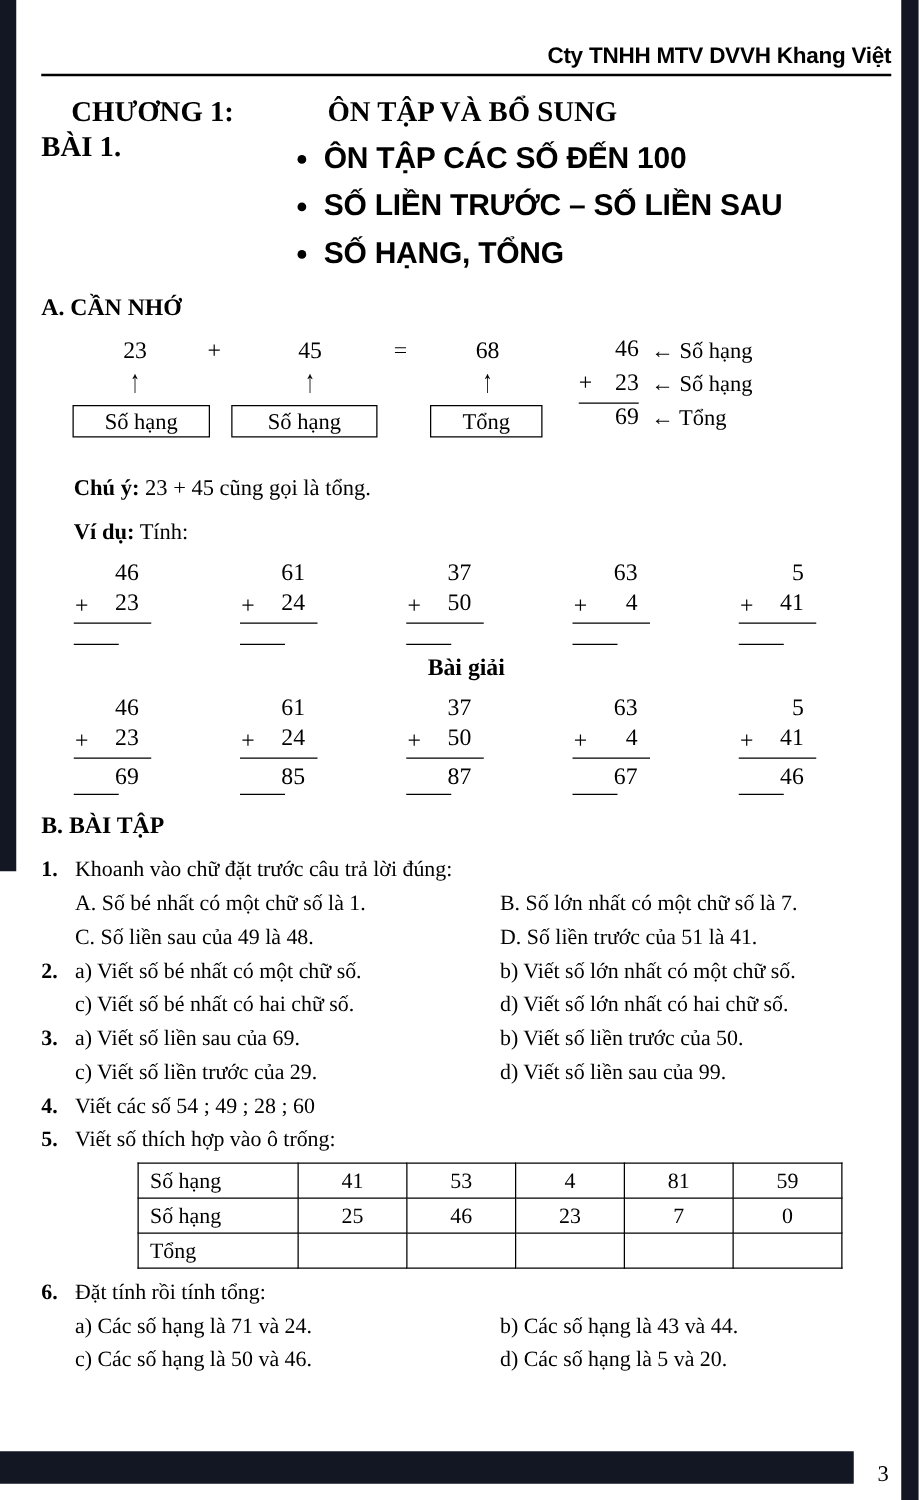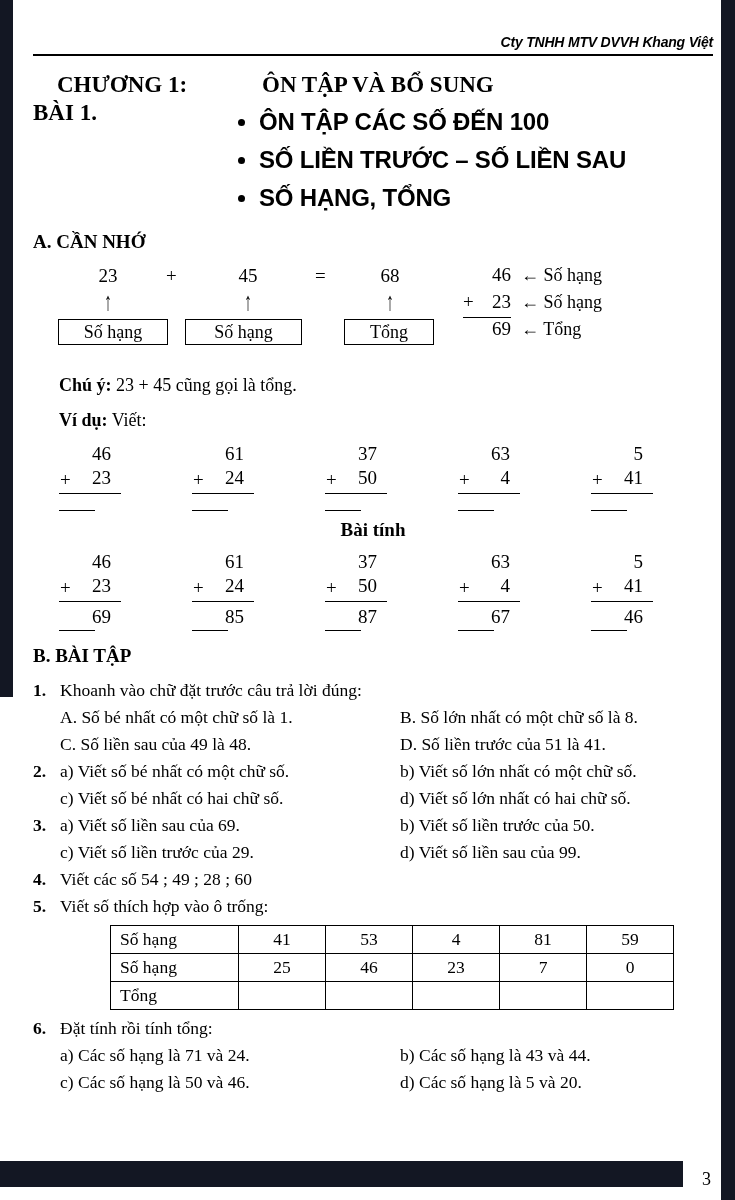--- a/index.html
+++ b/index.html
@@ -15,7 +15,7 @@
   .content { position:absolute; left:33px; top:34px; width:680px; }
 
   .pub { font-family:"Liberation Sans","DejaVu Sans",sans-serif; font-weight:bold;
-         font-size:14px; text-align:right; letter-spacing:-0.2px;font-style:italic; }
+         font-size:18px; text-align:right; letter-spacing:-0.2px; }
   .rule { border-top:2.5px solid #000; margin-top:4px; }
 
   .chapter-row { display:flex; margin-top:16px;margin-left:24px; }

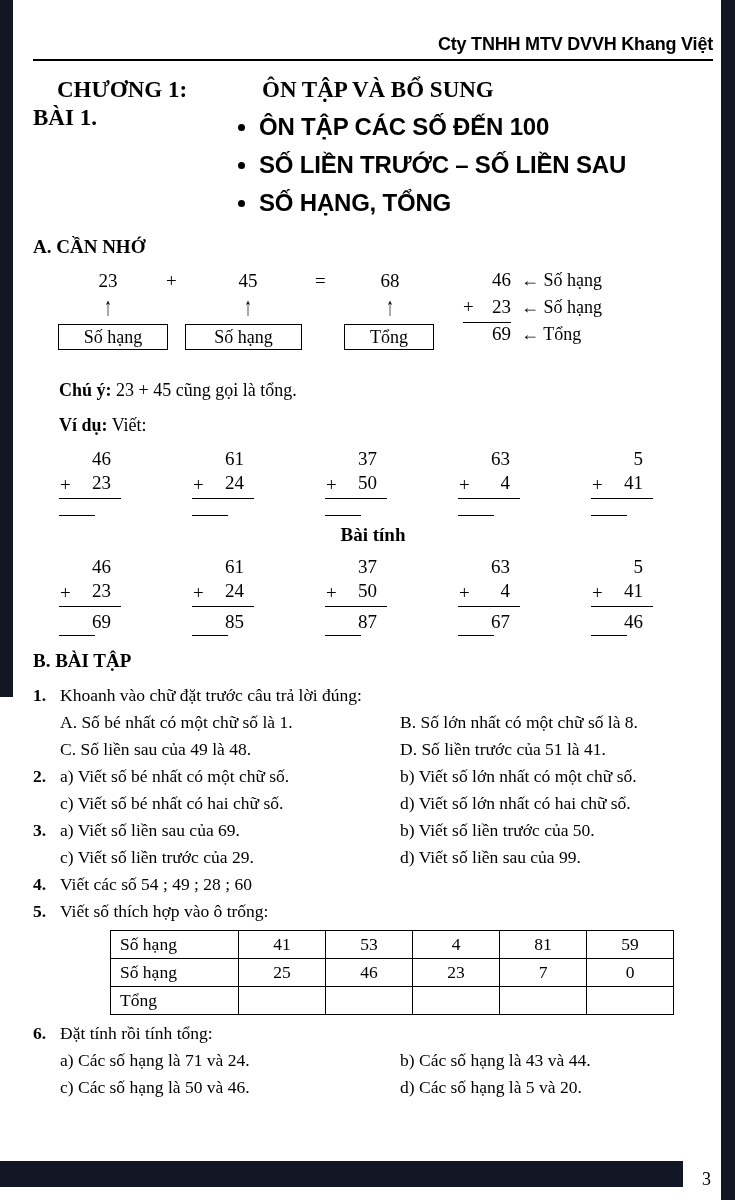--- a/index.html
+++ b/index.html
@@ -159,7 +159,7 @@
     </div>
     <div class="note-line">
       <span class="bold">Ví dụ:</span>
-      <span>Viết:</span>
+      <span>Tính:</span>
     </div>
 
     <div class="probs">

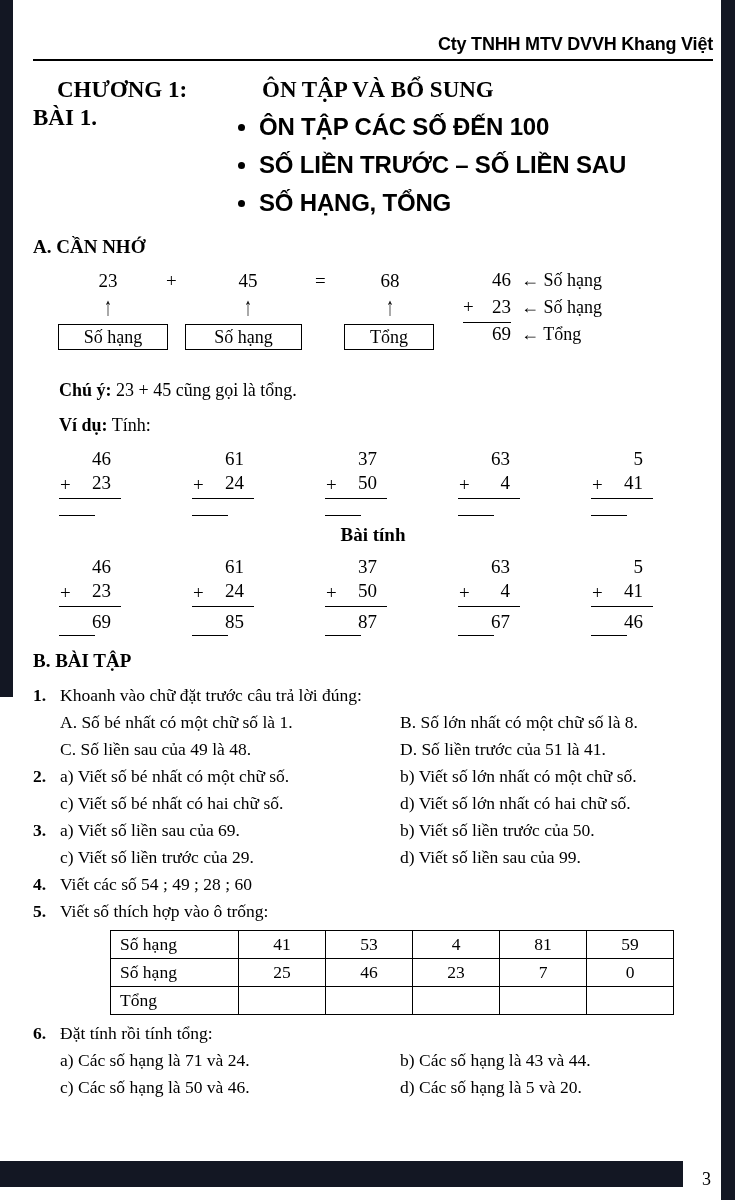--- a/index.html
+++ b/index.html
@@ -195,7 +195,7 @@
       </div>
     </div>
 
-    <div class="solution-title">Bài tính</div>
+    <div class="solution-title">Bài giải</div>
 
     <div class="probs">
       <div class="prob">

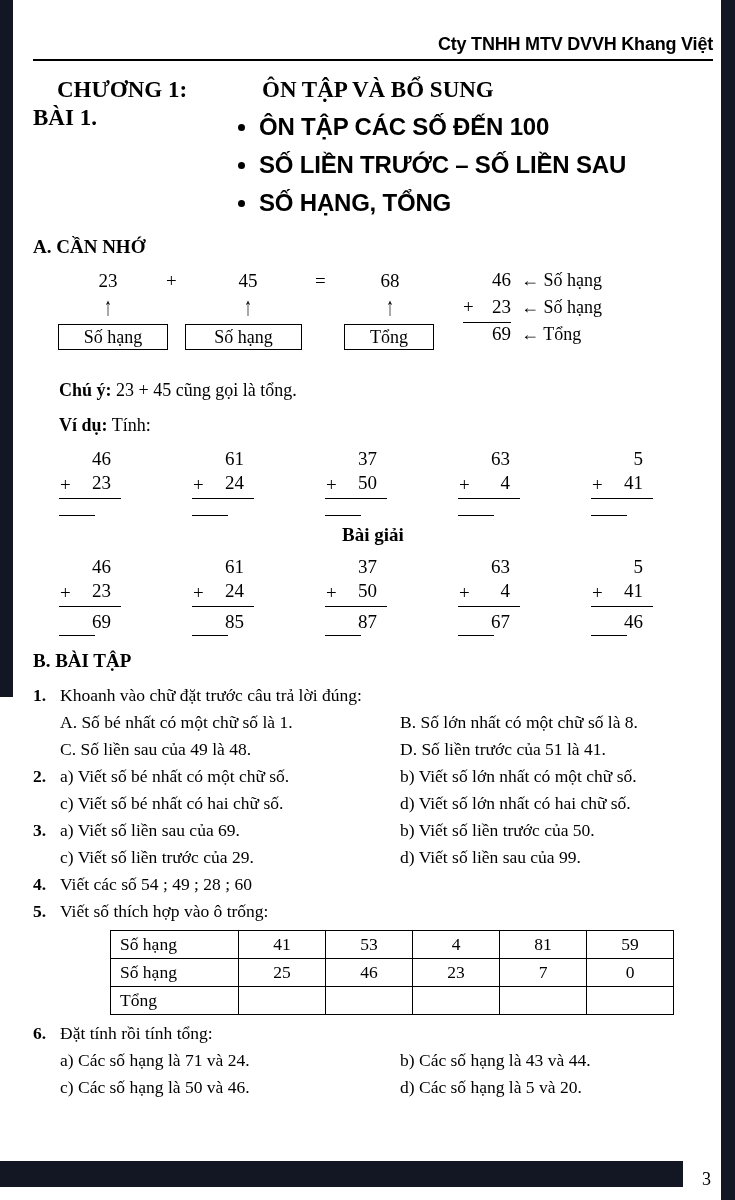--- a/index.html
+++ b/index.html
@@ -240,7 +240,7 @@
           <div>Khoanh vào chữ đặt trước câu trả lời đúng:</div>
           <div class="ex-grid">
             <div>A. Số bé nhất có một chữ số là 1.</div>
-            <div>B. Số lớn nhất có một chữ số là 8.</div>
+            <div>B. Số lớn nhất có một chữ số là 7.</div>
             <div>C. Số liền sau của 49 là 48.</div>
             <div>D. Số liền trước của 51 là 41.</div>
           </div>

